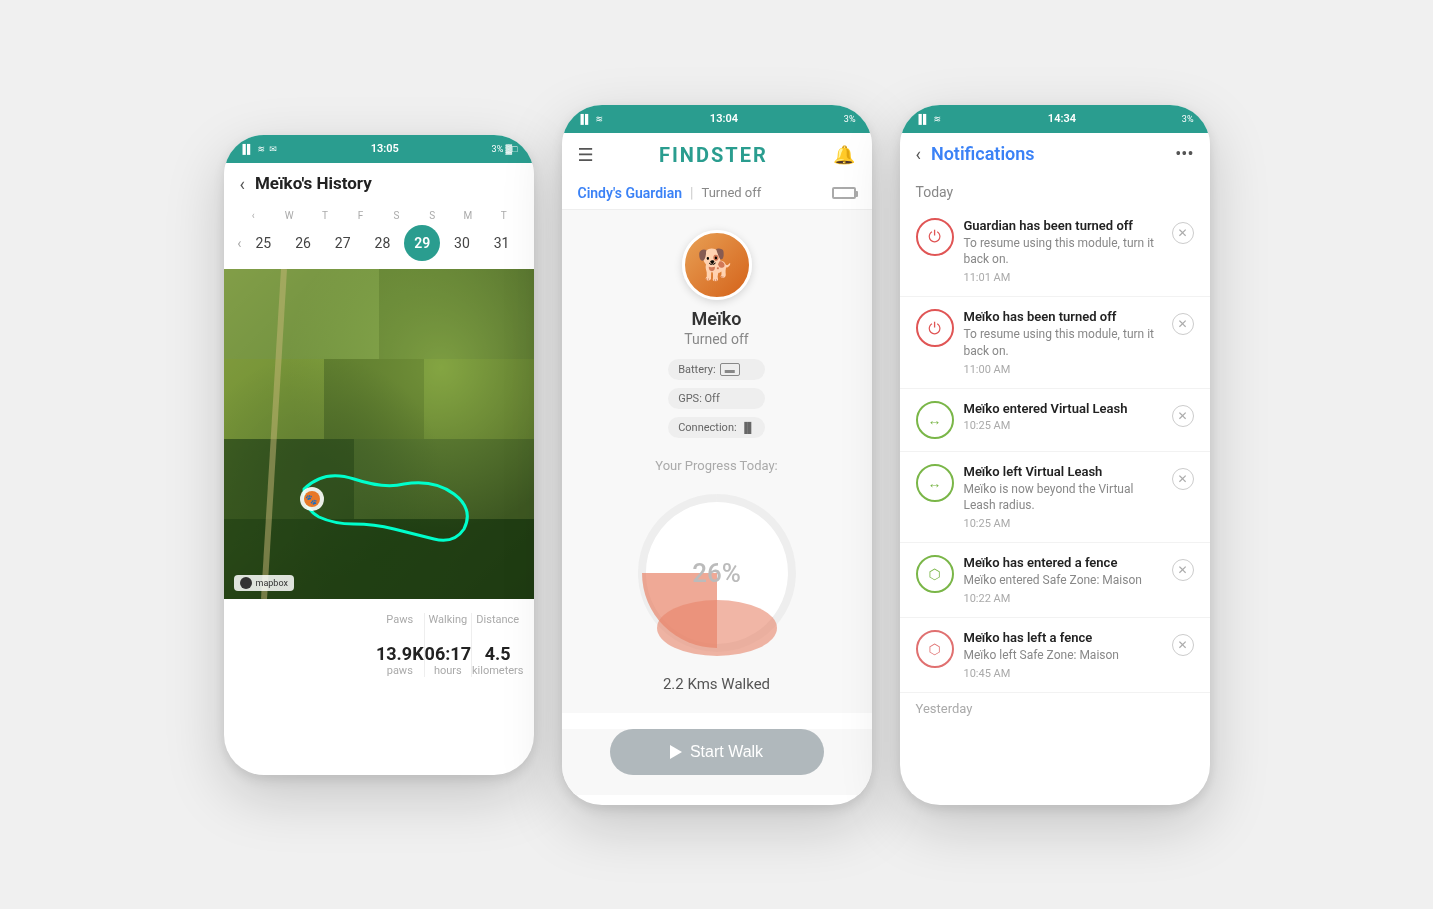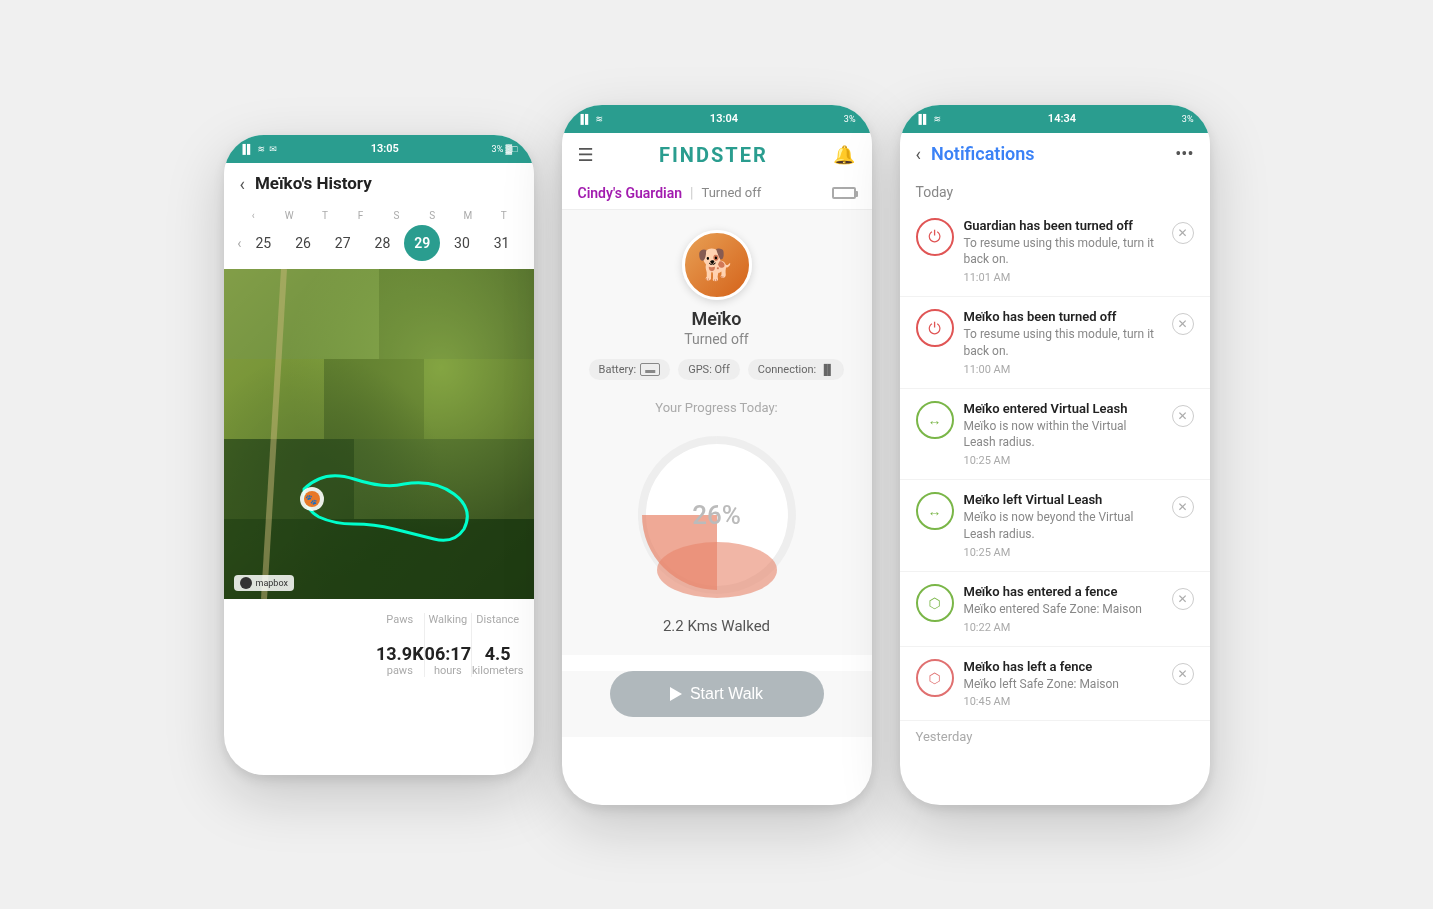--- a/index.html
+++ b/index.html
@@ -222,7 +222,7 @@
     .device-name {
       font-size: 14px;
       font-weight: 600;
-      color: #a21caf;
+      color: #3b82f6;
     }
     .device-separator {
       color: #ccc;

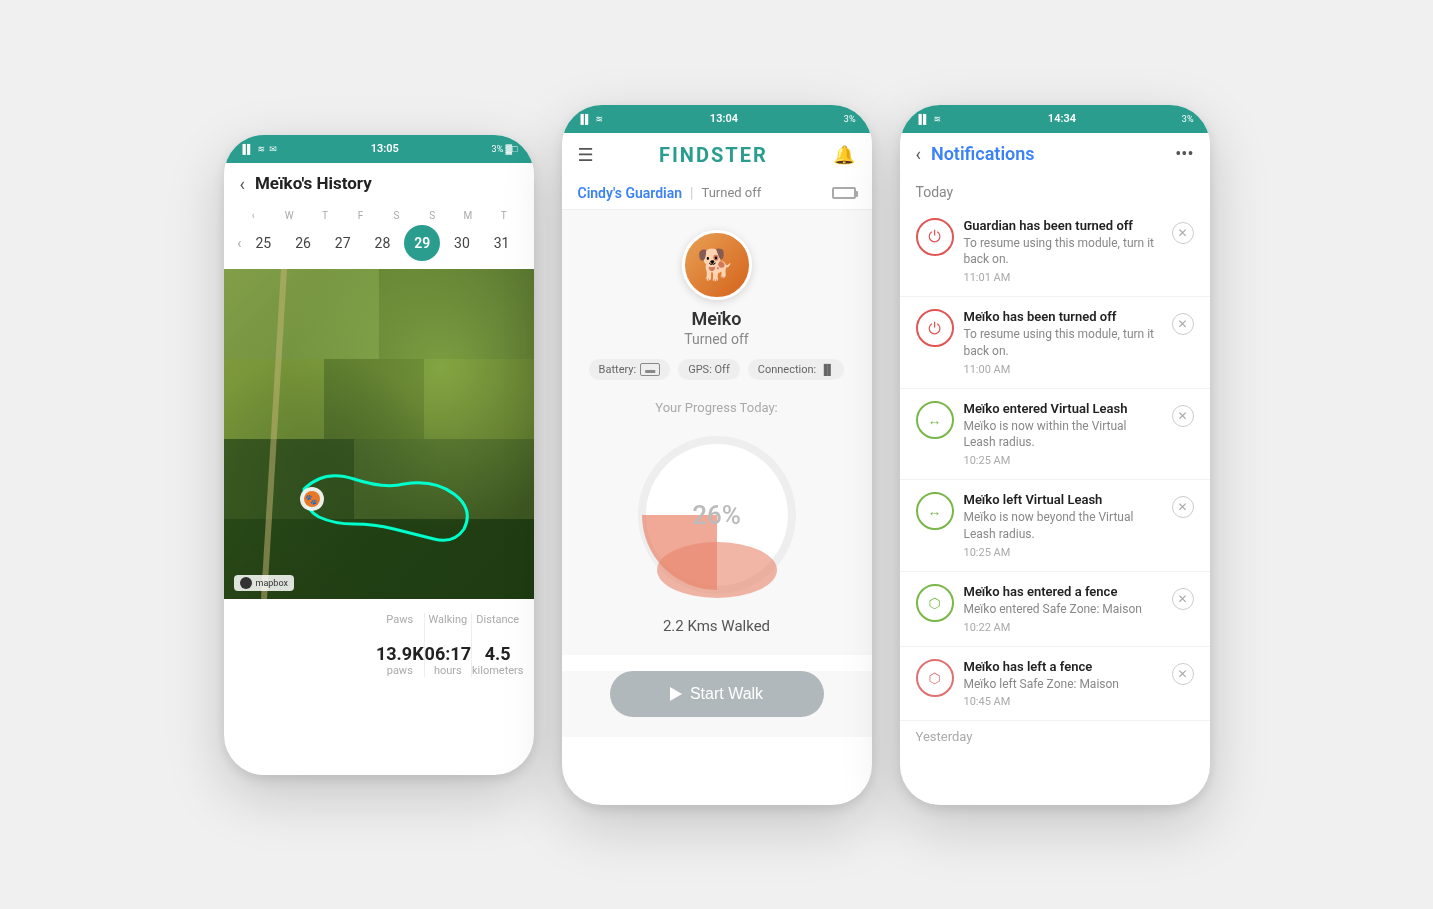--- a/index.html
+++ b/index.html
@@ -287,6 +287,7 @@
       margin-top: 12px;
       flex-wrap: wrap;
       justify-content: center;
+      flex-direction: column;
     }
     .pill {
       background: #eee;

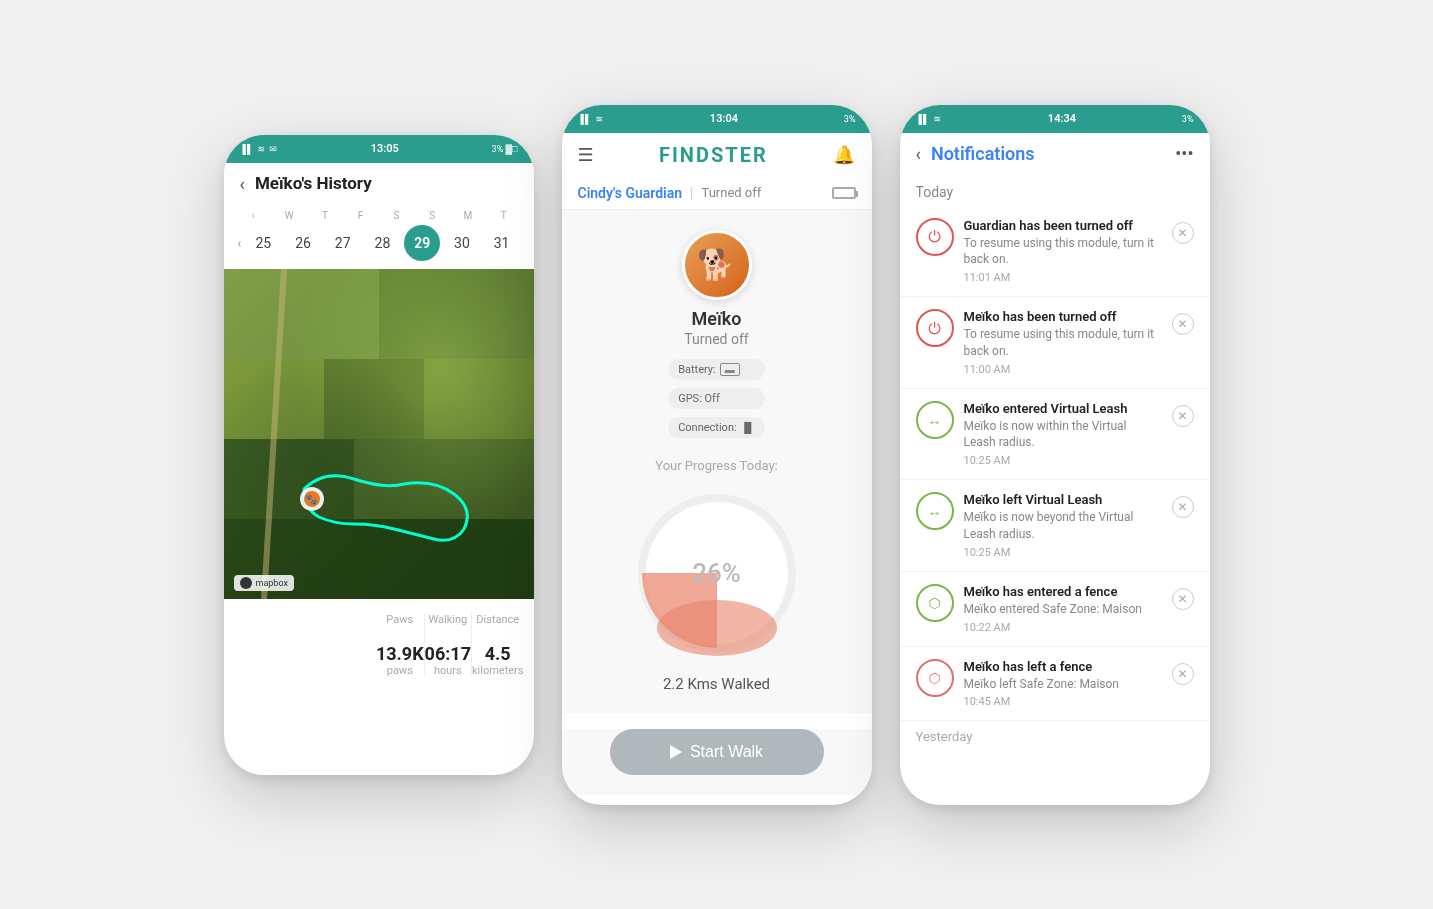--- a/index.html
+++ b/index.html
@@ -652,7 +652,6 @@
         </div>
         <div class="notif-content">
           <div class="notif-title">Meïko entered Virtual Leash</div>
-          <div class="notif-desc">Meïko is now within the Virtual Leash radius.</div>
           <div class="notif-time">10:25 AM</div>
         </div>
         <div class="notif-dismiss">✕</div>

